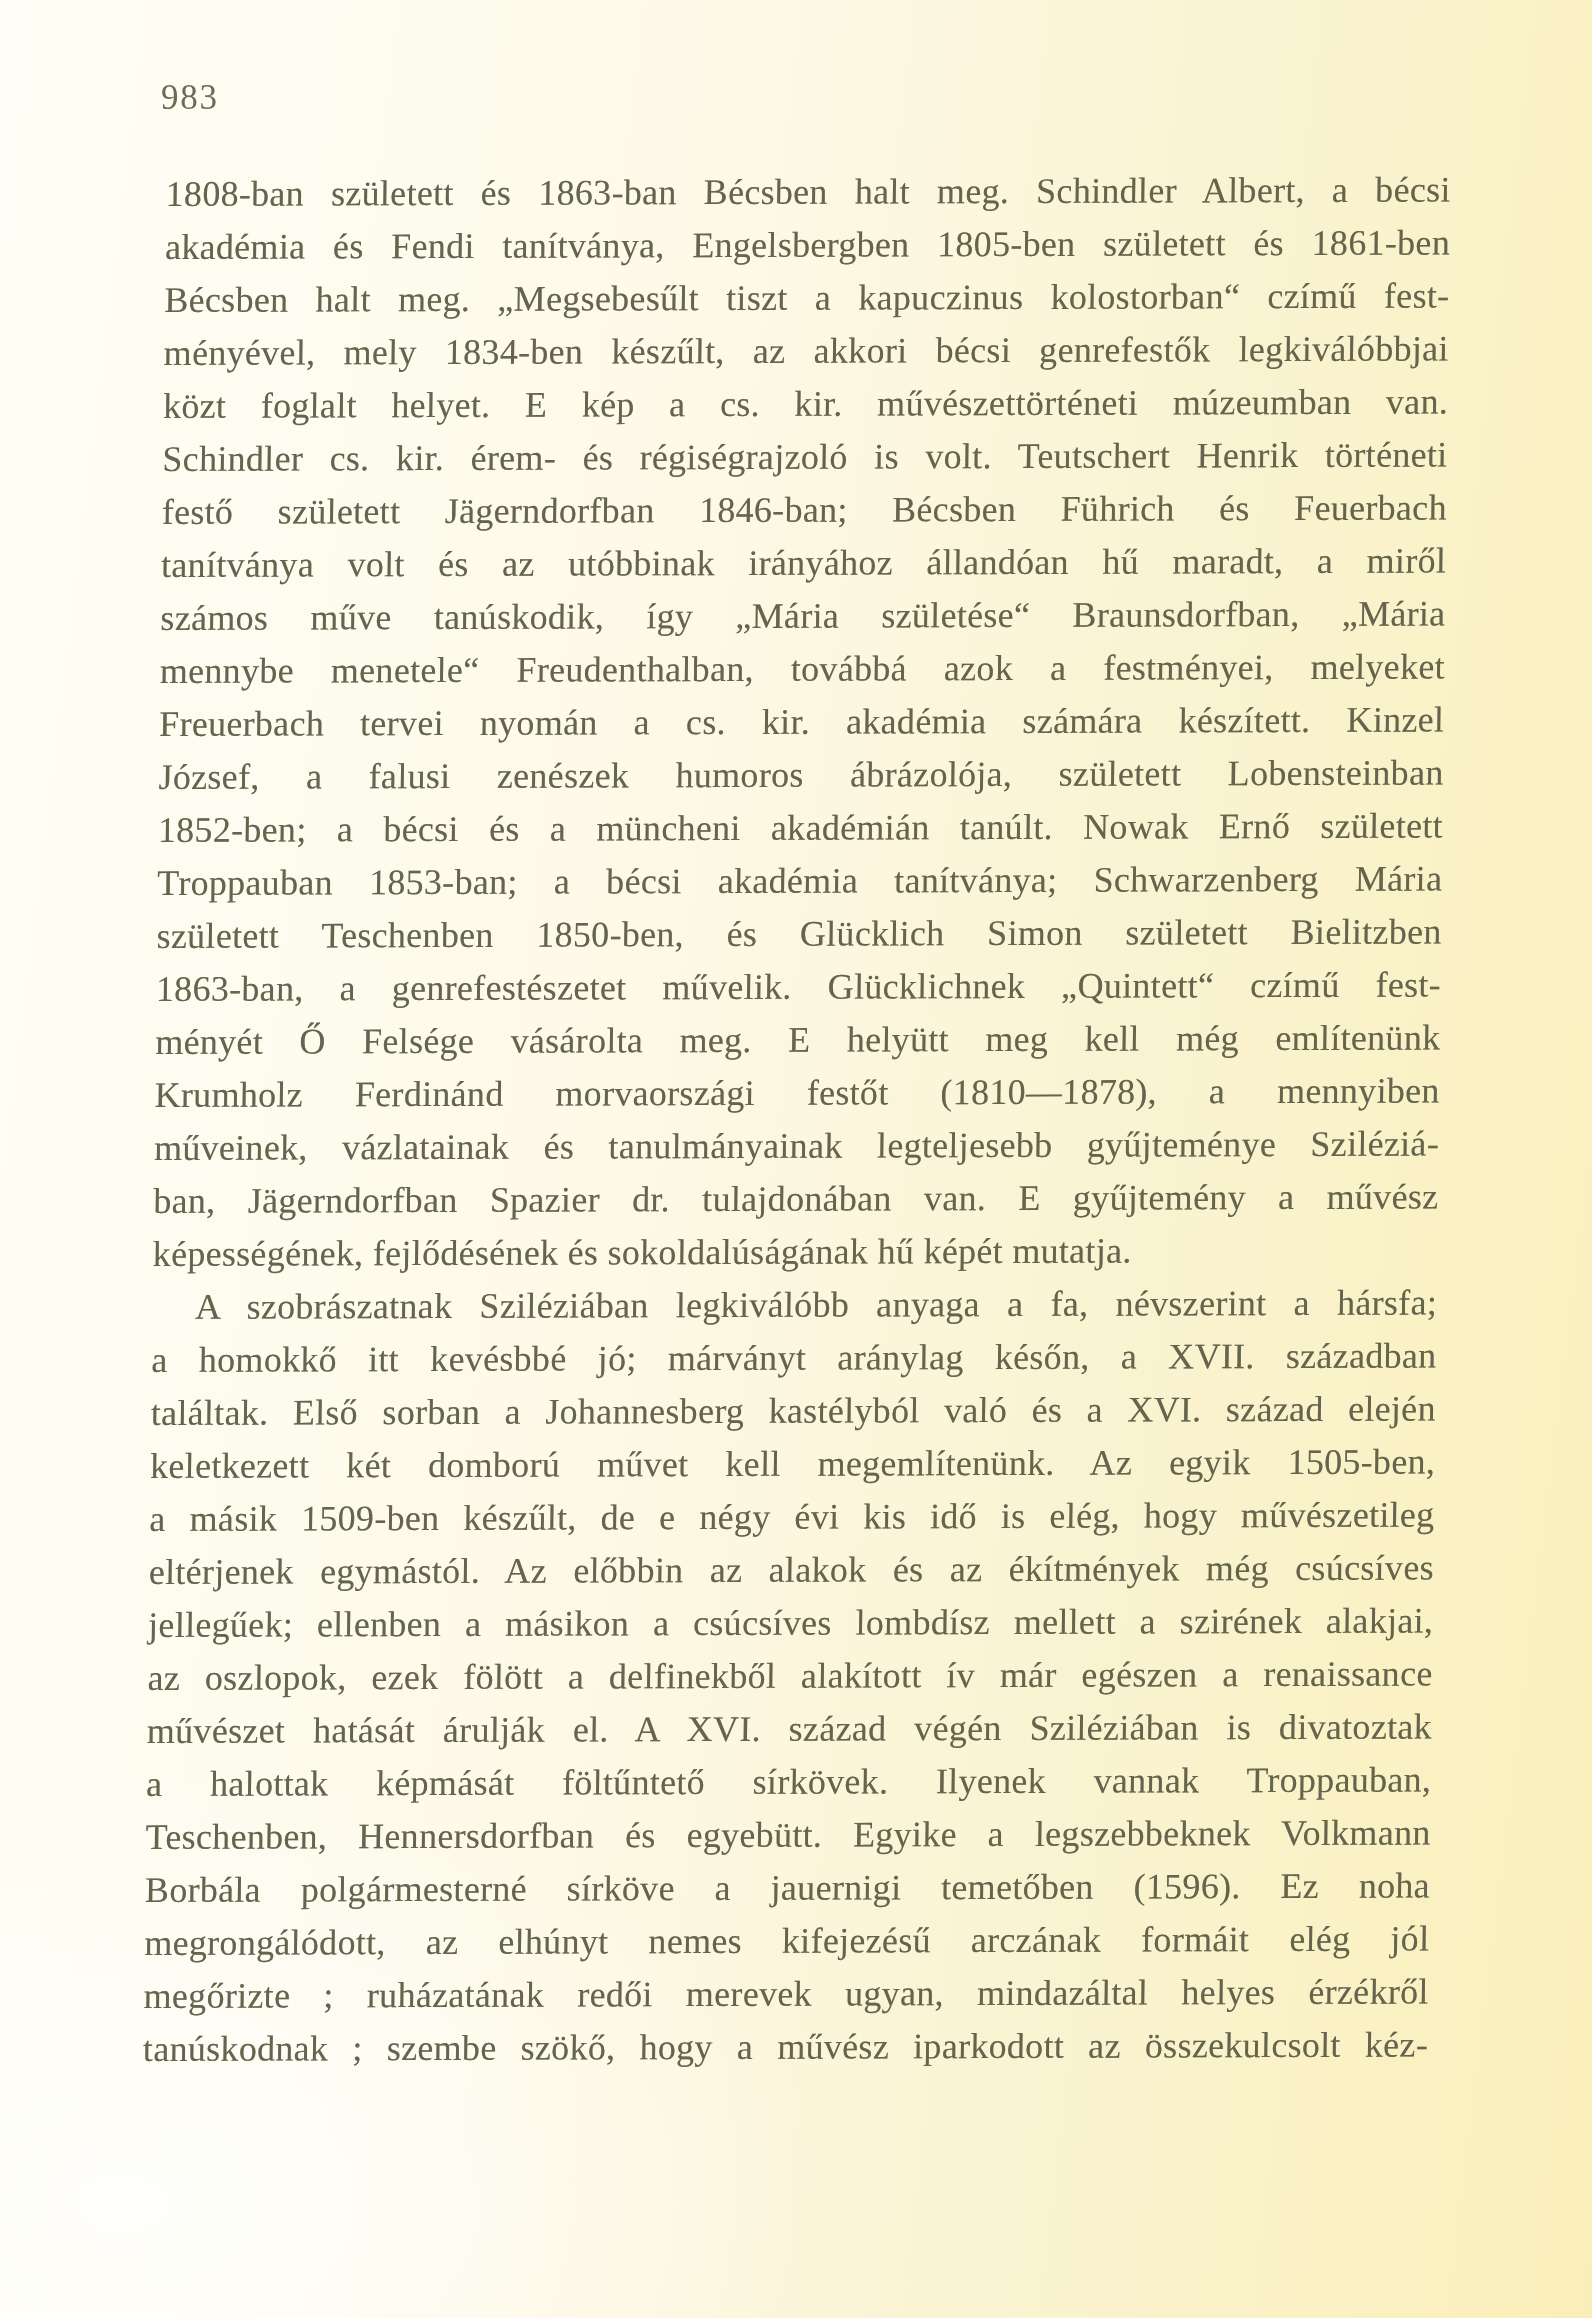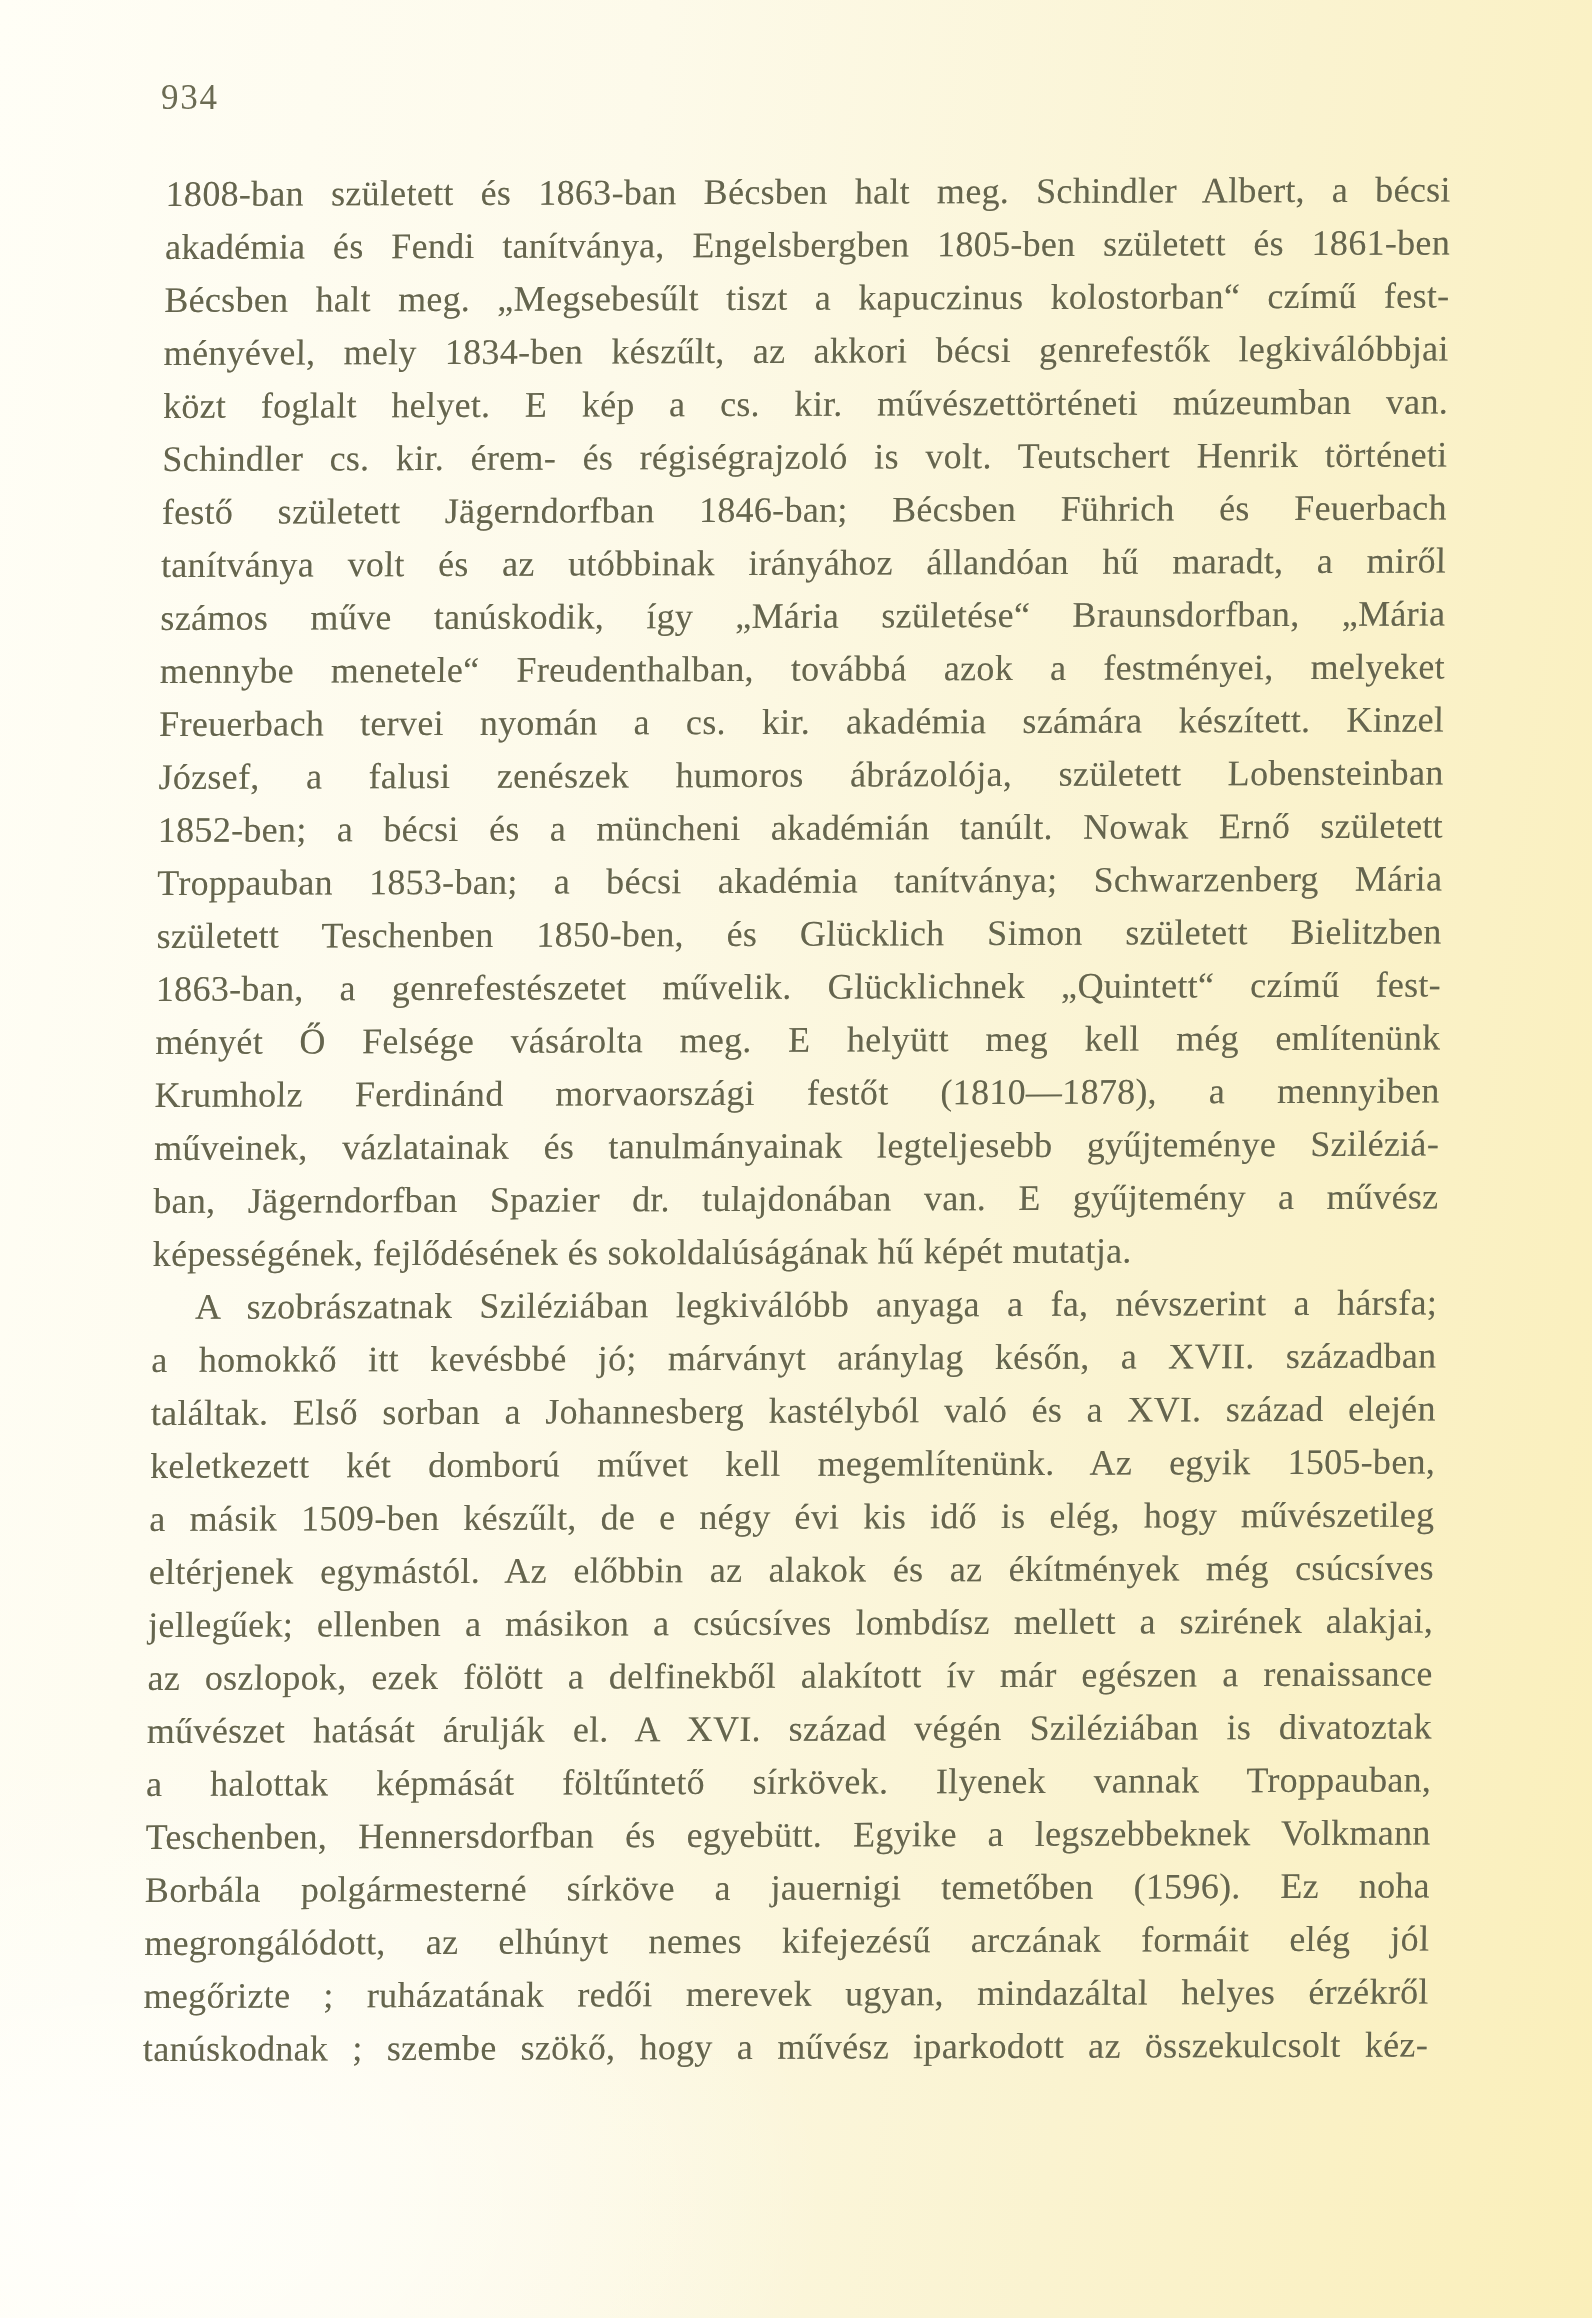--- a/index.html
+++ b/index.html
@@ -54,7 +54,7 @@
 <body>
 
 <div class="page">
-  <div class="page-number">934</div>
+  <div class="page-number">983</div>
   <div class="text-block" id="text-block">
       <div class="line">1808-ban született és 1863-ban Bécsben halt meg. Schindler Albert, a bécsi</div>
       <div class="line">akadémia és Fendi tanítványa, Engelsbergben 1805-ben született és 1861-ben</div>

